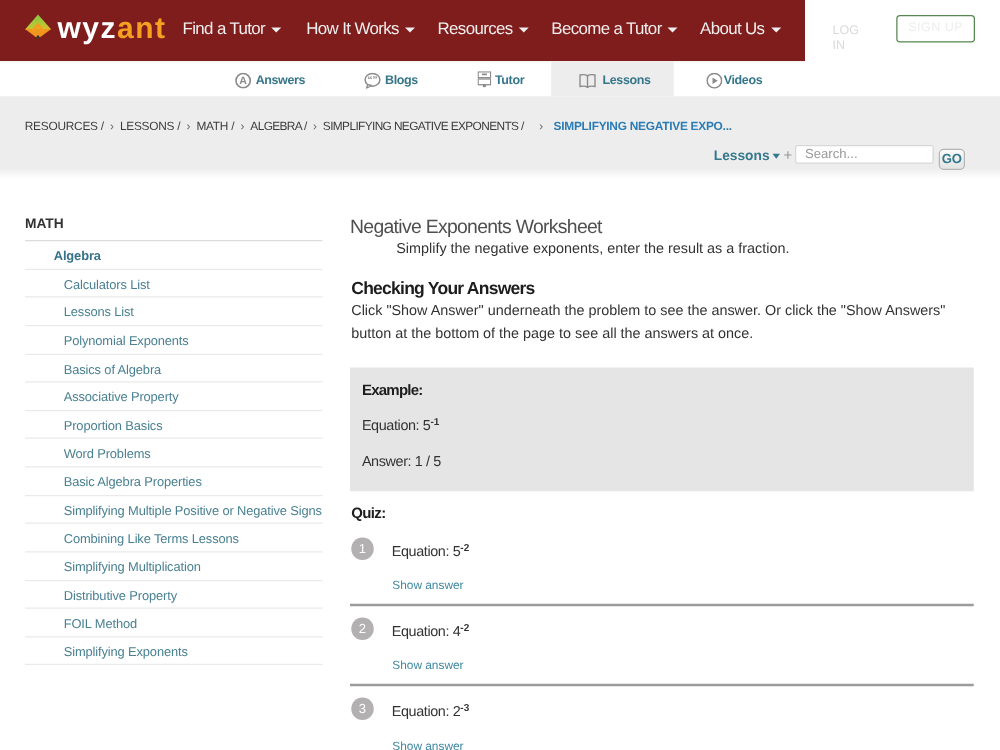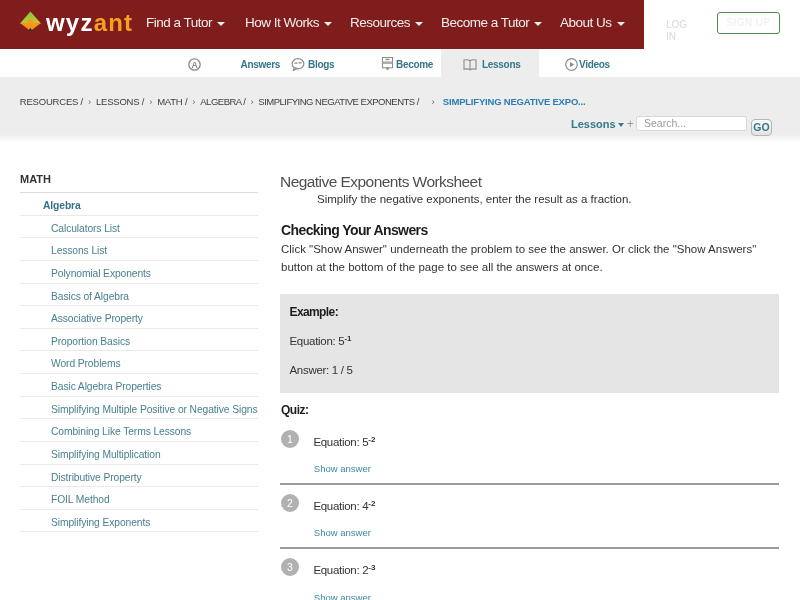--- a/index.html
+++ b/index.html
@@ -84,7 +84,7 @@
     <circle cx="6.5" cy="6.5" r="5.7" fill="none" stroke="#8b8b8b" stroke-width="1.3"></circle>
     <text x="6.5" y="9.6" font-size="8.5" font-weight="bold" fill="#8b8b8b" text-anchor="middle" font-family="Liberation Sans">A</text>
   </svg>
-<div class="tabtext" style="left:204.5px;margin-left:36px;">Answers</div>
+<div class="tabtext" style="left:204.5px;">Answers</div>
 <svg class="tabicon" style="left:291.4px; top:58.4px;" width="14" height="13" viewBox="0 0 14 13">
     <ellipse cx="7" cy="5.8" rx="5.9" ry="5.1" fill="none" stroke="#8b8b8b" stroke-width="1.2"></ellipse>
     <path d="M3.2 9.7 L2.2 12.6 L6.2 10.4 Z" fill="#fff" stroke="#8b8b8b" stroke-width="1.1" stroke-linejoin="round"></path>

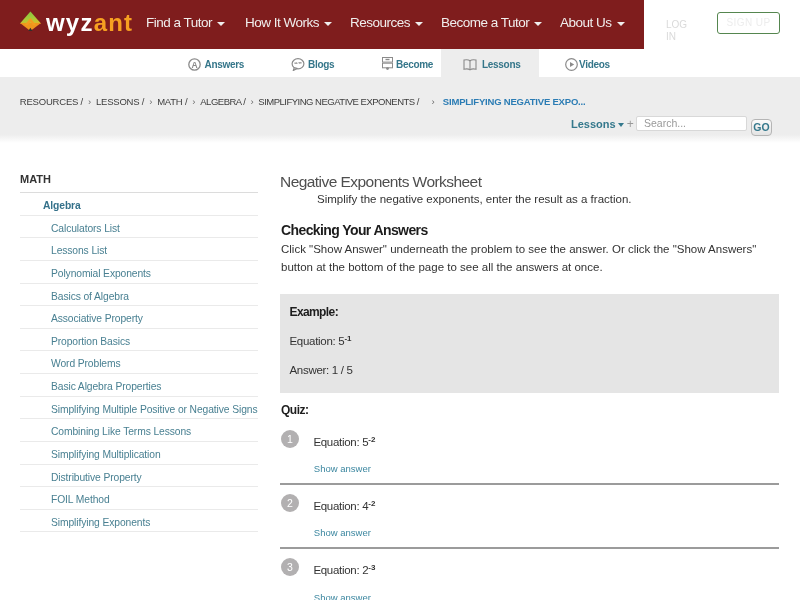--- a/index.html
+++ b/index.html
@@ -97,7 +97,7 @@
     <rect x="3.5" y="1.8" width="4" height="1.4" fill="#8b8b8b"></rect>
     <circle cx="5.5" cy="11.6" r="1.4" fill="#8b8b8b"></circle>
   </svg>
-<div class="tabtext" style="left:396px;">Become</div>
+<div class="tabtext" style="left:396px;">Tutor</div>
 <svg class="tabicon" style="left:463px; top:59px;" width="14" height="12" viewBox="0 0 14 12">
     <path d="M7 1.7 C5.6 0.6 3.3 0.5 1 1 L1 10.2 C3.3 9.7 5.6 9.8 7 10.9 C8.4 9.8 10.7 9.7 13 10.2 L13 1 C10.7 0.5 8.4 0.6 7 1.7 Z" fill="none" stroke="#8b8b8b" stroke-width="1.1"></path>
     <line x1="7" y1="1.7" x2="7" y2="10.9" stroke="#8b8b8b" stroke-width="1.1"></line>

